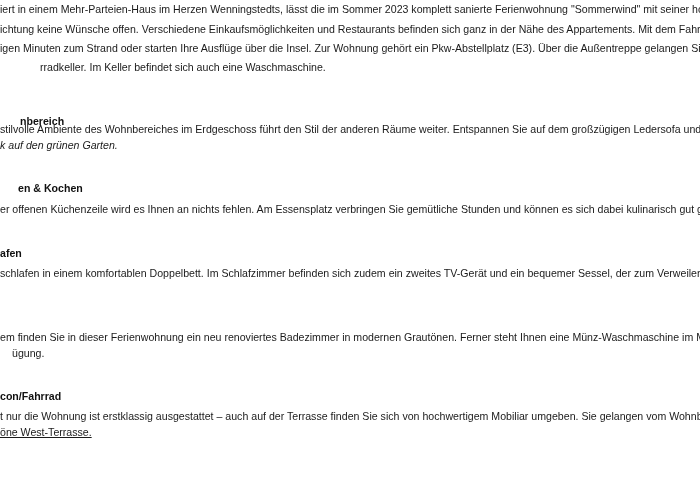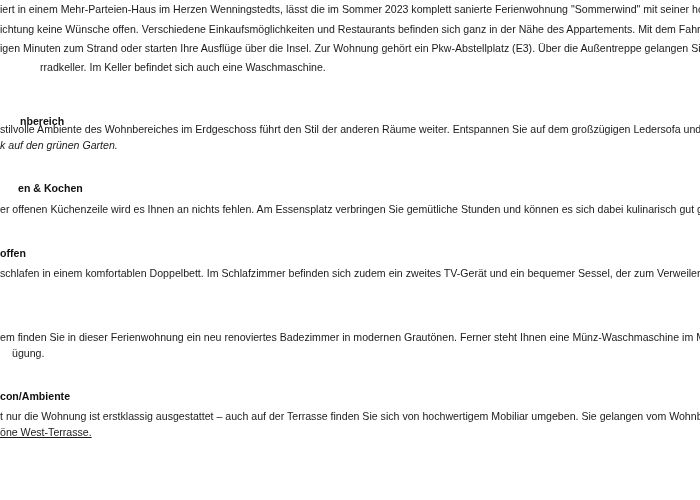--- a/index.html
+++ b/index.html
@@ -55,7 +55,7 @@
     <div class="line heading" style="left:18px;top:181px;">en &amp; Kochen</div>
     <div class="line" style="left:0;top:202px;">er offenen Küchenzeile wird es Ihnen an nichts fehlen. Am Essensplatz verbringen Sie gemütliche Stunden und können es sich dabei kulinarisch gut gehen lassen.</div>
 
-    <div class="line heading" style="left:0;top:246px;">offen</div>
+    <div class="line heading" style="left:0;top:246px;">afen</div>
     <div class="line" style="left:0;top:266px;">schlafen in einem komfortablen Doppelbett. Im Schlafzimmer befinden sich zudem ein zweites TV-Gerät und ein bequemer Sessel, der zum Verweilen einlädt.</div>
 
     <div class="line heading" style="left:0;top:310px;"></div>

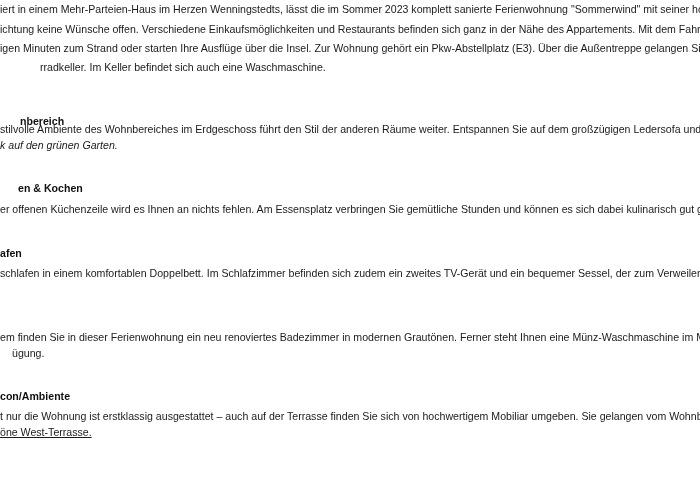--- a/index.html
+++ b/index.html
@@ -62,7 +62,7 @@
     <div class="line" style="left:0;top:330px;">em finden Sie in dieser Ferienwohnung ein neu renoviertes Badezimmer in modernen Grautönen. Ferner steht Ihnen eine Münz-Waschmaschine im Mieterkeller zur</div>
     <div class="line" style="left:12px;top:346px;">ügung.</div>
 
-    <div class="line heading" style="left:0;top:389px;">con/Ambiente</div>
+    <div class="line heading" style="left:0;top:389px;">con/Fahrrad</div>
     <div class="line" style="left:0;top:409px;">t nur die Wohnung ist erstklassig ausgestattet – auch auf der Terrasse finden Sie sich von hochwertigem Mobiliar umgeben. Sie gelangen vom Wohnbereich aus auf</div>
     <div class="line" style="left:0;top:425px;text-decoration:underline;">öne West-Terrasse.</div>
 

